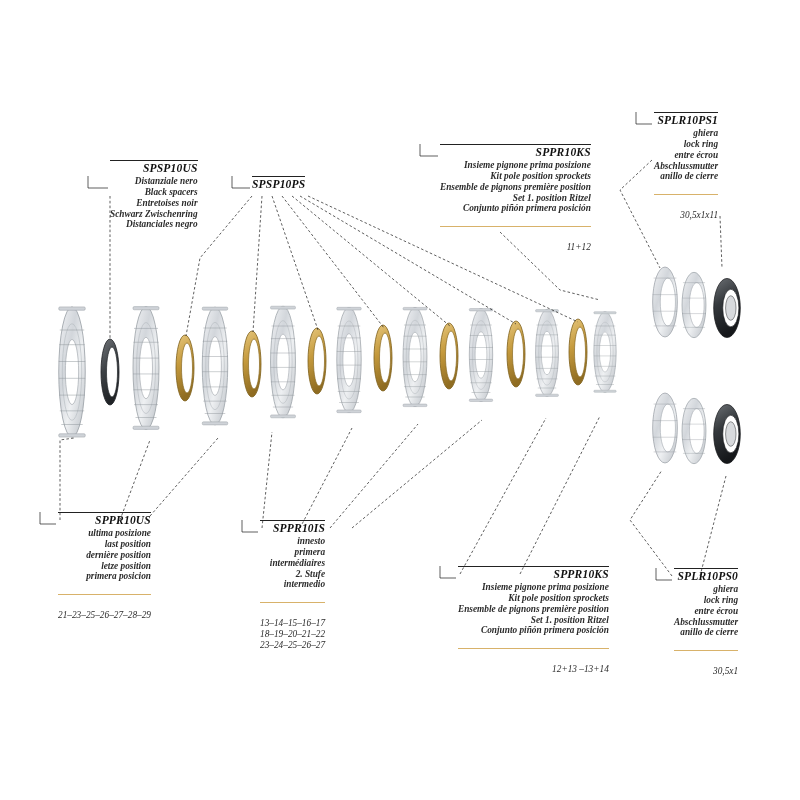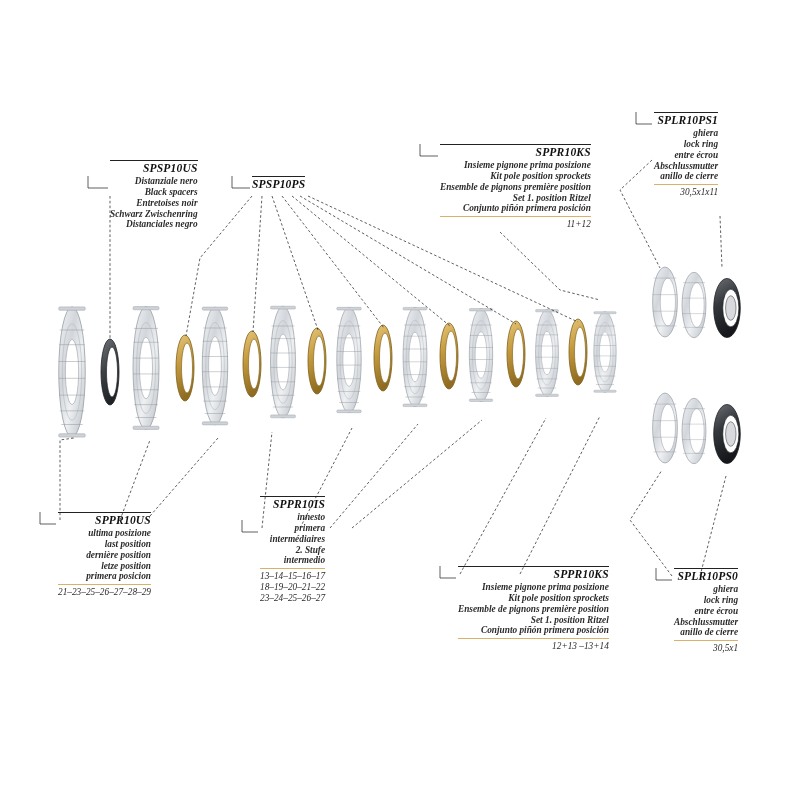--- a/index.html
+++ b/index.html
@@ -53,8 +53,8 @@
     color: #2b2b2b;
     white-space: nowrap;
     border-top: 1px solid #d8b26a;
-    margin-top: 2px;
-    padding-top: 2px;
+    margin-top: 12px;
+    padding-top: 15px;
   }
   .callout .ratios div { display: block; }
   .rule-top {

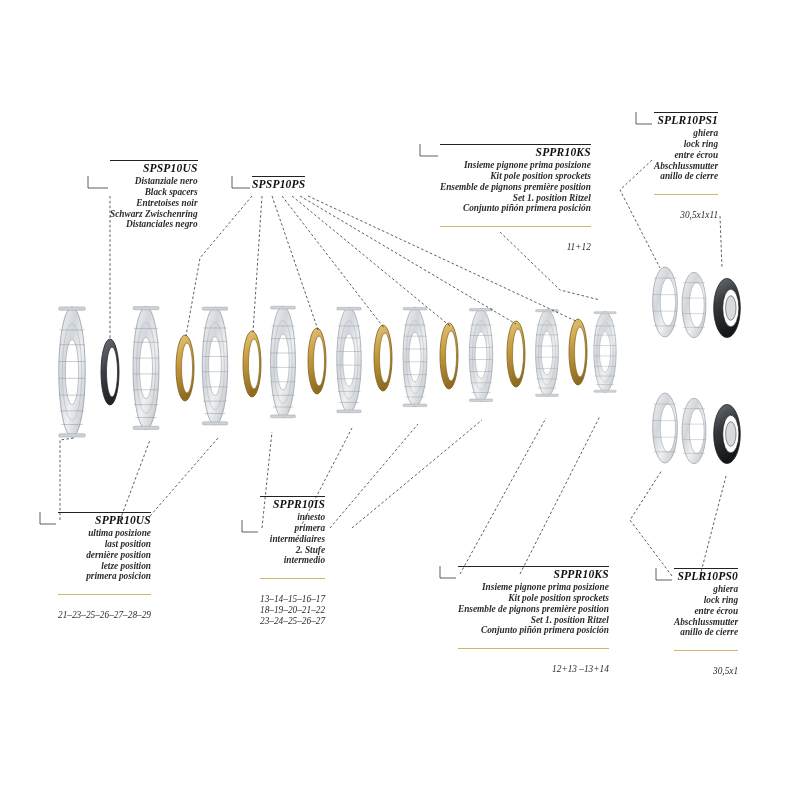--- a/index.html
+++ b/index.html
@@ -284,7 +284,7 @@
     </div>
   </div>
 
-  <div class="callout" style="left:260px; top:496px;">
+  <div class="callout" style="left:260px; top:520px;">
     <div class="rule-top"></div>
     <span class="code">SPPR10IS</span>
     <div class="lines">

